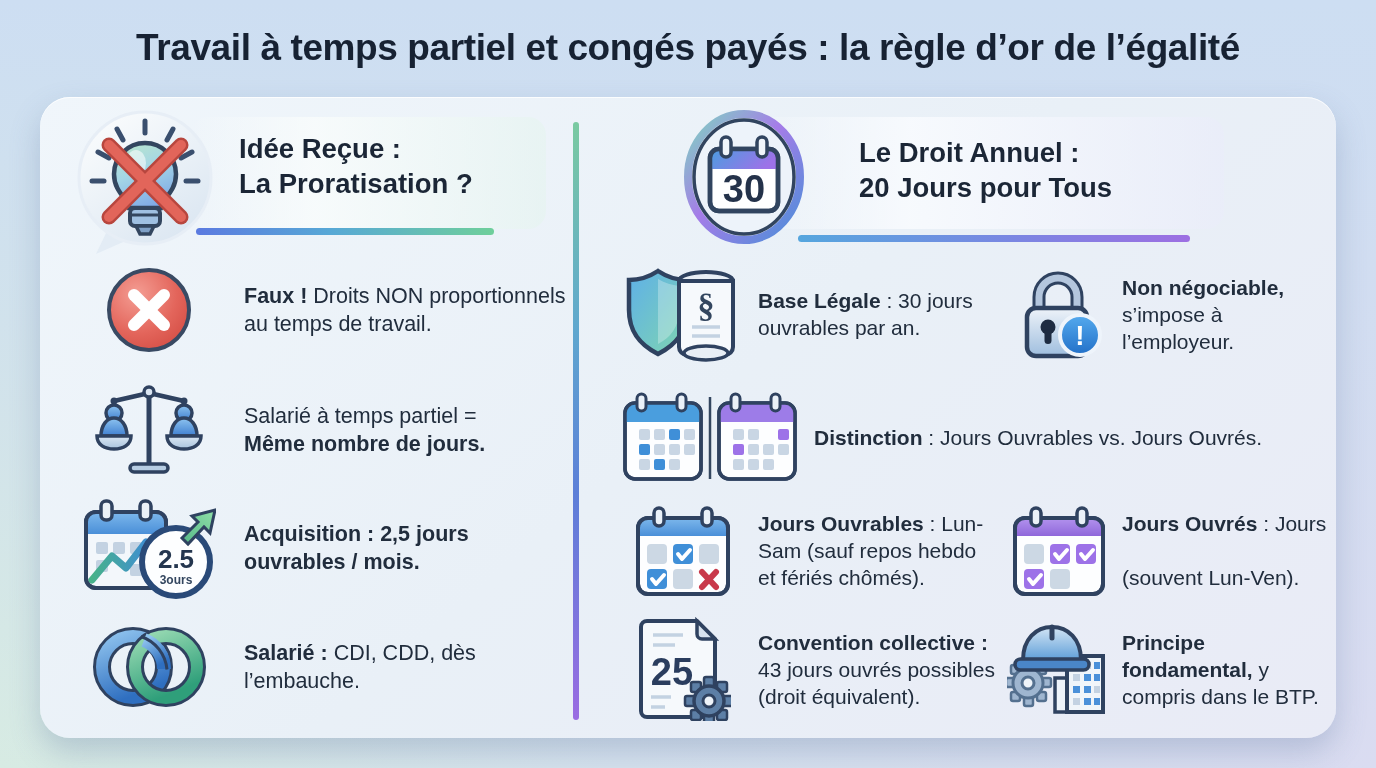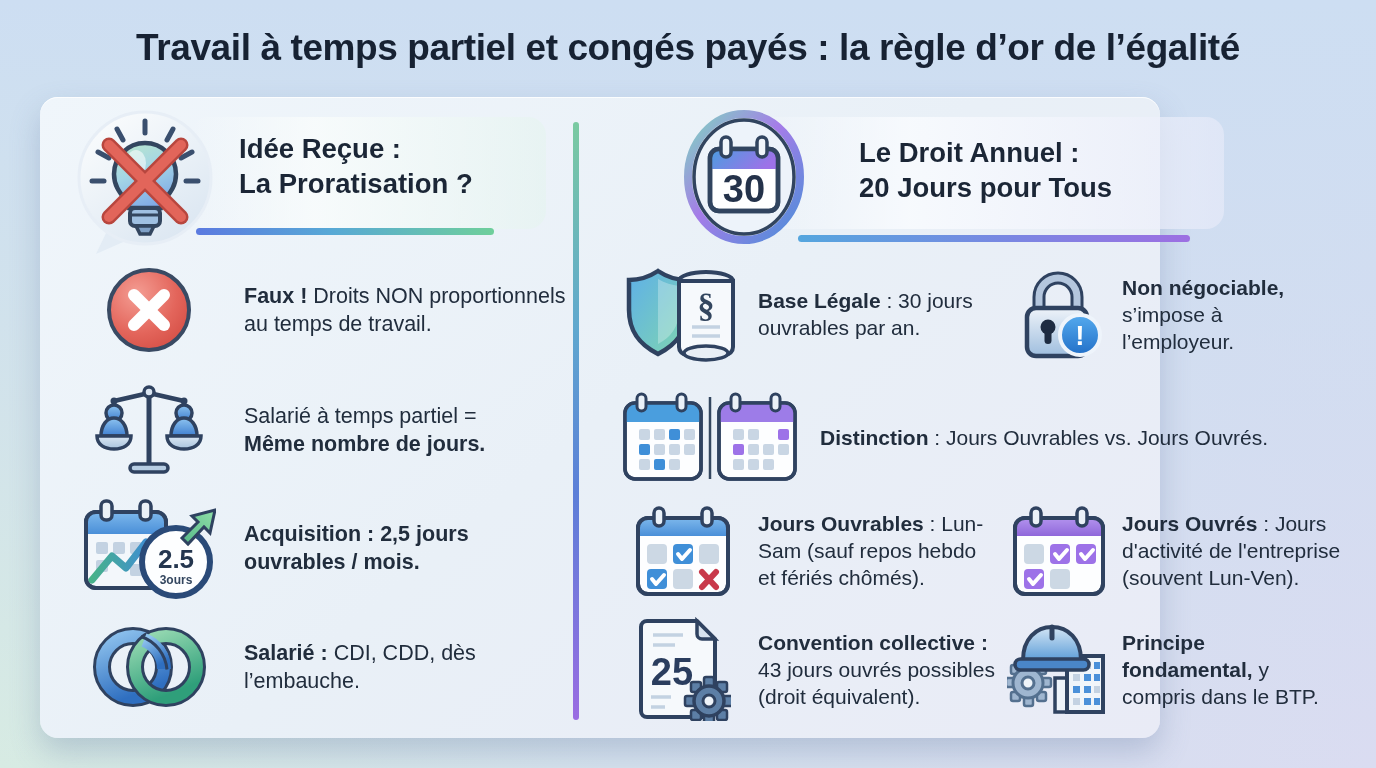--- a/index.html
+++ b/index.html
@@ -16,8 +16,8 @@
     font-size:37px; font-weight:800; color:#172233; letter-spacing:-0.4px;
   }
   .card {
-    position:absolute; left:40px; top:97px; width:1120px; height:641px;
-    border-radius:18px;
+    position:absolute; left:40px; top:97px; width:1296px; height:641px;
+    border-radius:30px;
     background:linear-gradient(140deg,#f0f6fb 0%, #e9f0f7 50%, #e9ebf6 100%);
     box-shadow:0 14px 30px rgba(96,118,158,0.30), inset 0 1px 0 rgba(255,255,255,0.8);
   }

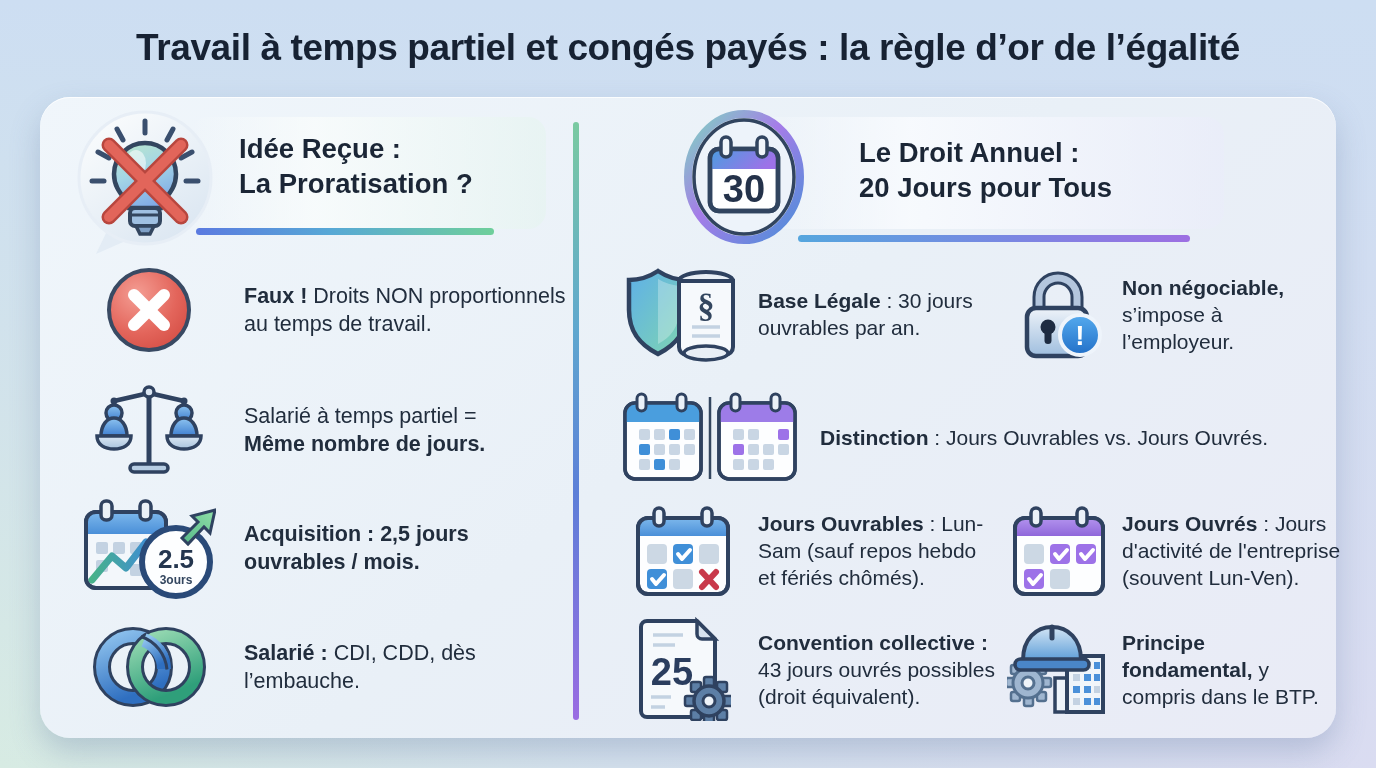--- a/index.html
+++ b/index.html
@@ -62,7 +62,7 @@
   }
   .r-single {
     position:absolute; left:578px; width:712px;
-    display:grid; grid-template-columns:184px 1fr; column-gap:18px; align-items:center;
+    display:grid; grid-template-columns:184px 1fr; column-gap:12px; align-items:center;
   }
   .rr1 { top:168px; height:96px; }
   .rr2 { top:294px; height:92px; }

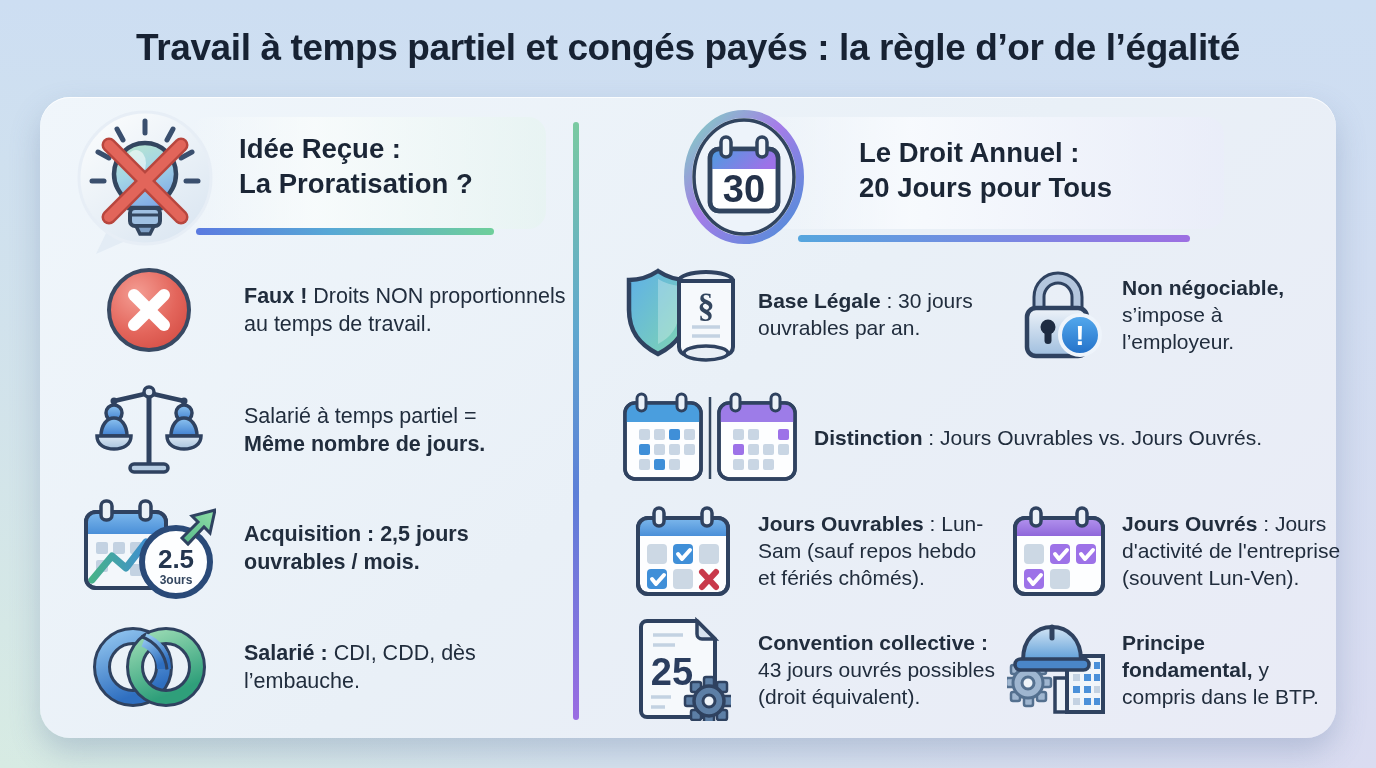--- a/index.html
+++ b/index.html
@@ -419,7 +419,7 @@
           <rect x="38" y="64" width="20" height="20" rx="4" fill="#ccd8e4"></rect>
         </svg>
       </div>
-      <div class="r-text" data-segments="right_panel.items.4.segments"><b>Jours Ouvrés</b><span> : Jours</span><br><span>d'activité de l'entreprise</span><br><span>(souvent Lun-Ven).</span></div>
+      <div class="r-text" data-segments="right_panel.items.4.segments"><b>Jours Ouvrés</b><span> : Jours</span><br><br><span>(souvent Lun-Ven).</span></div>
     </div>
 
     <div class="r-duo rr4">

